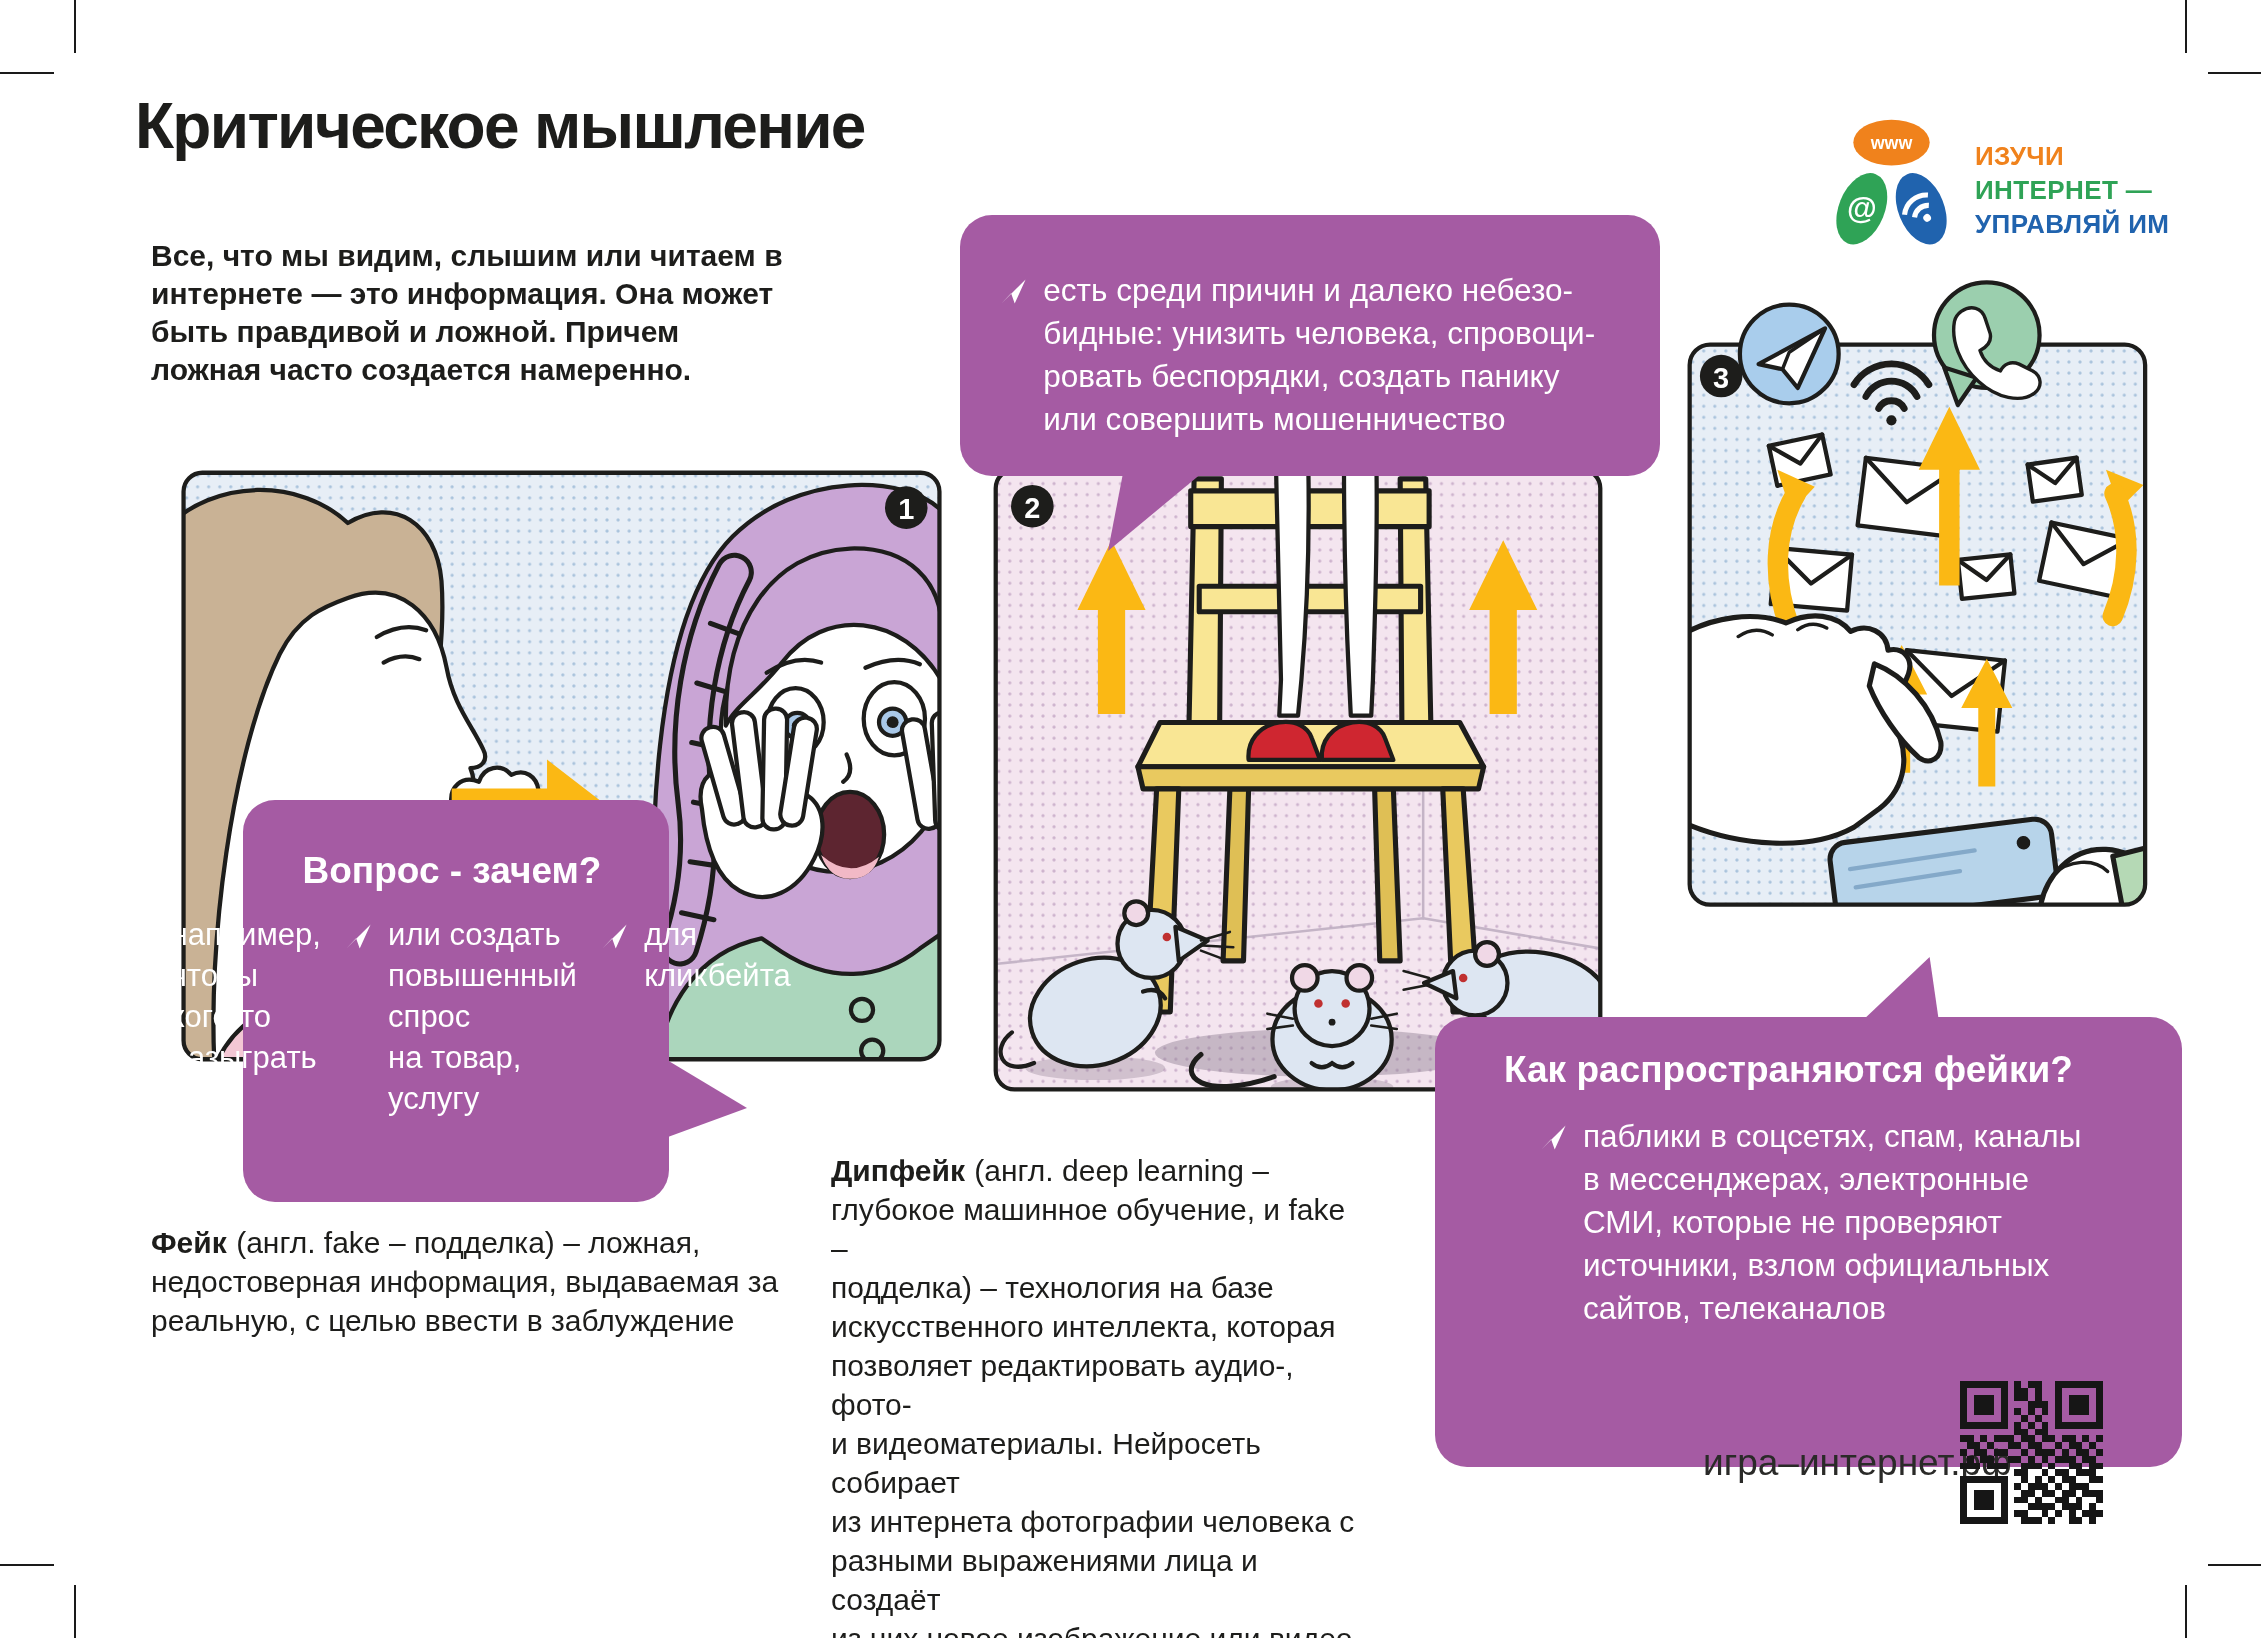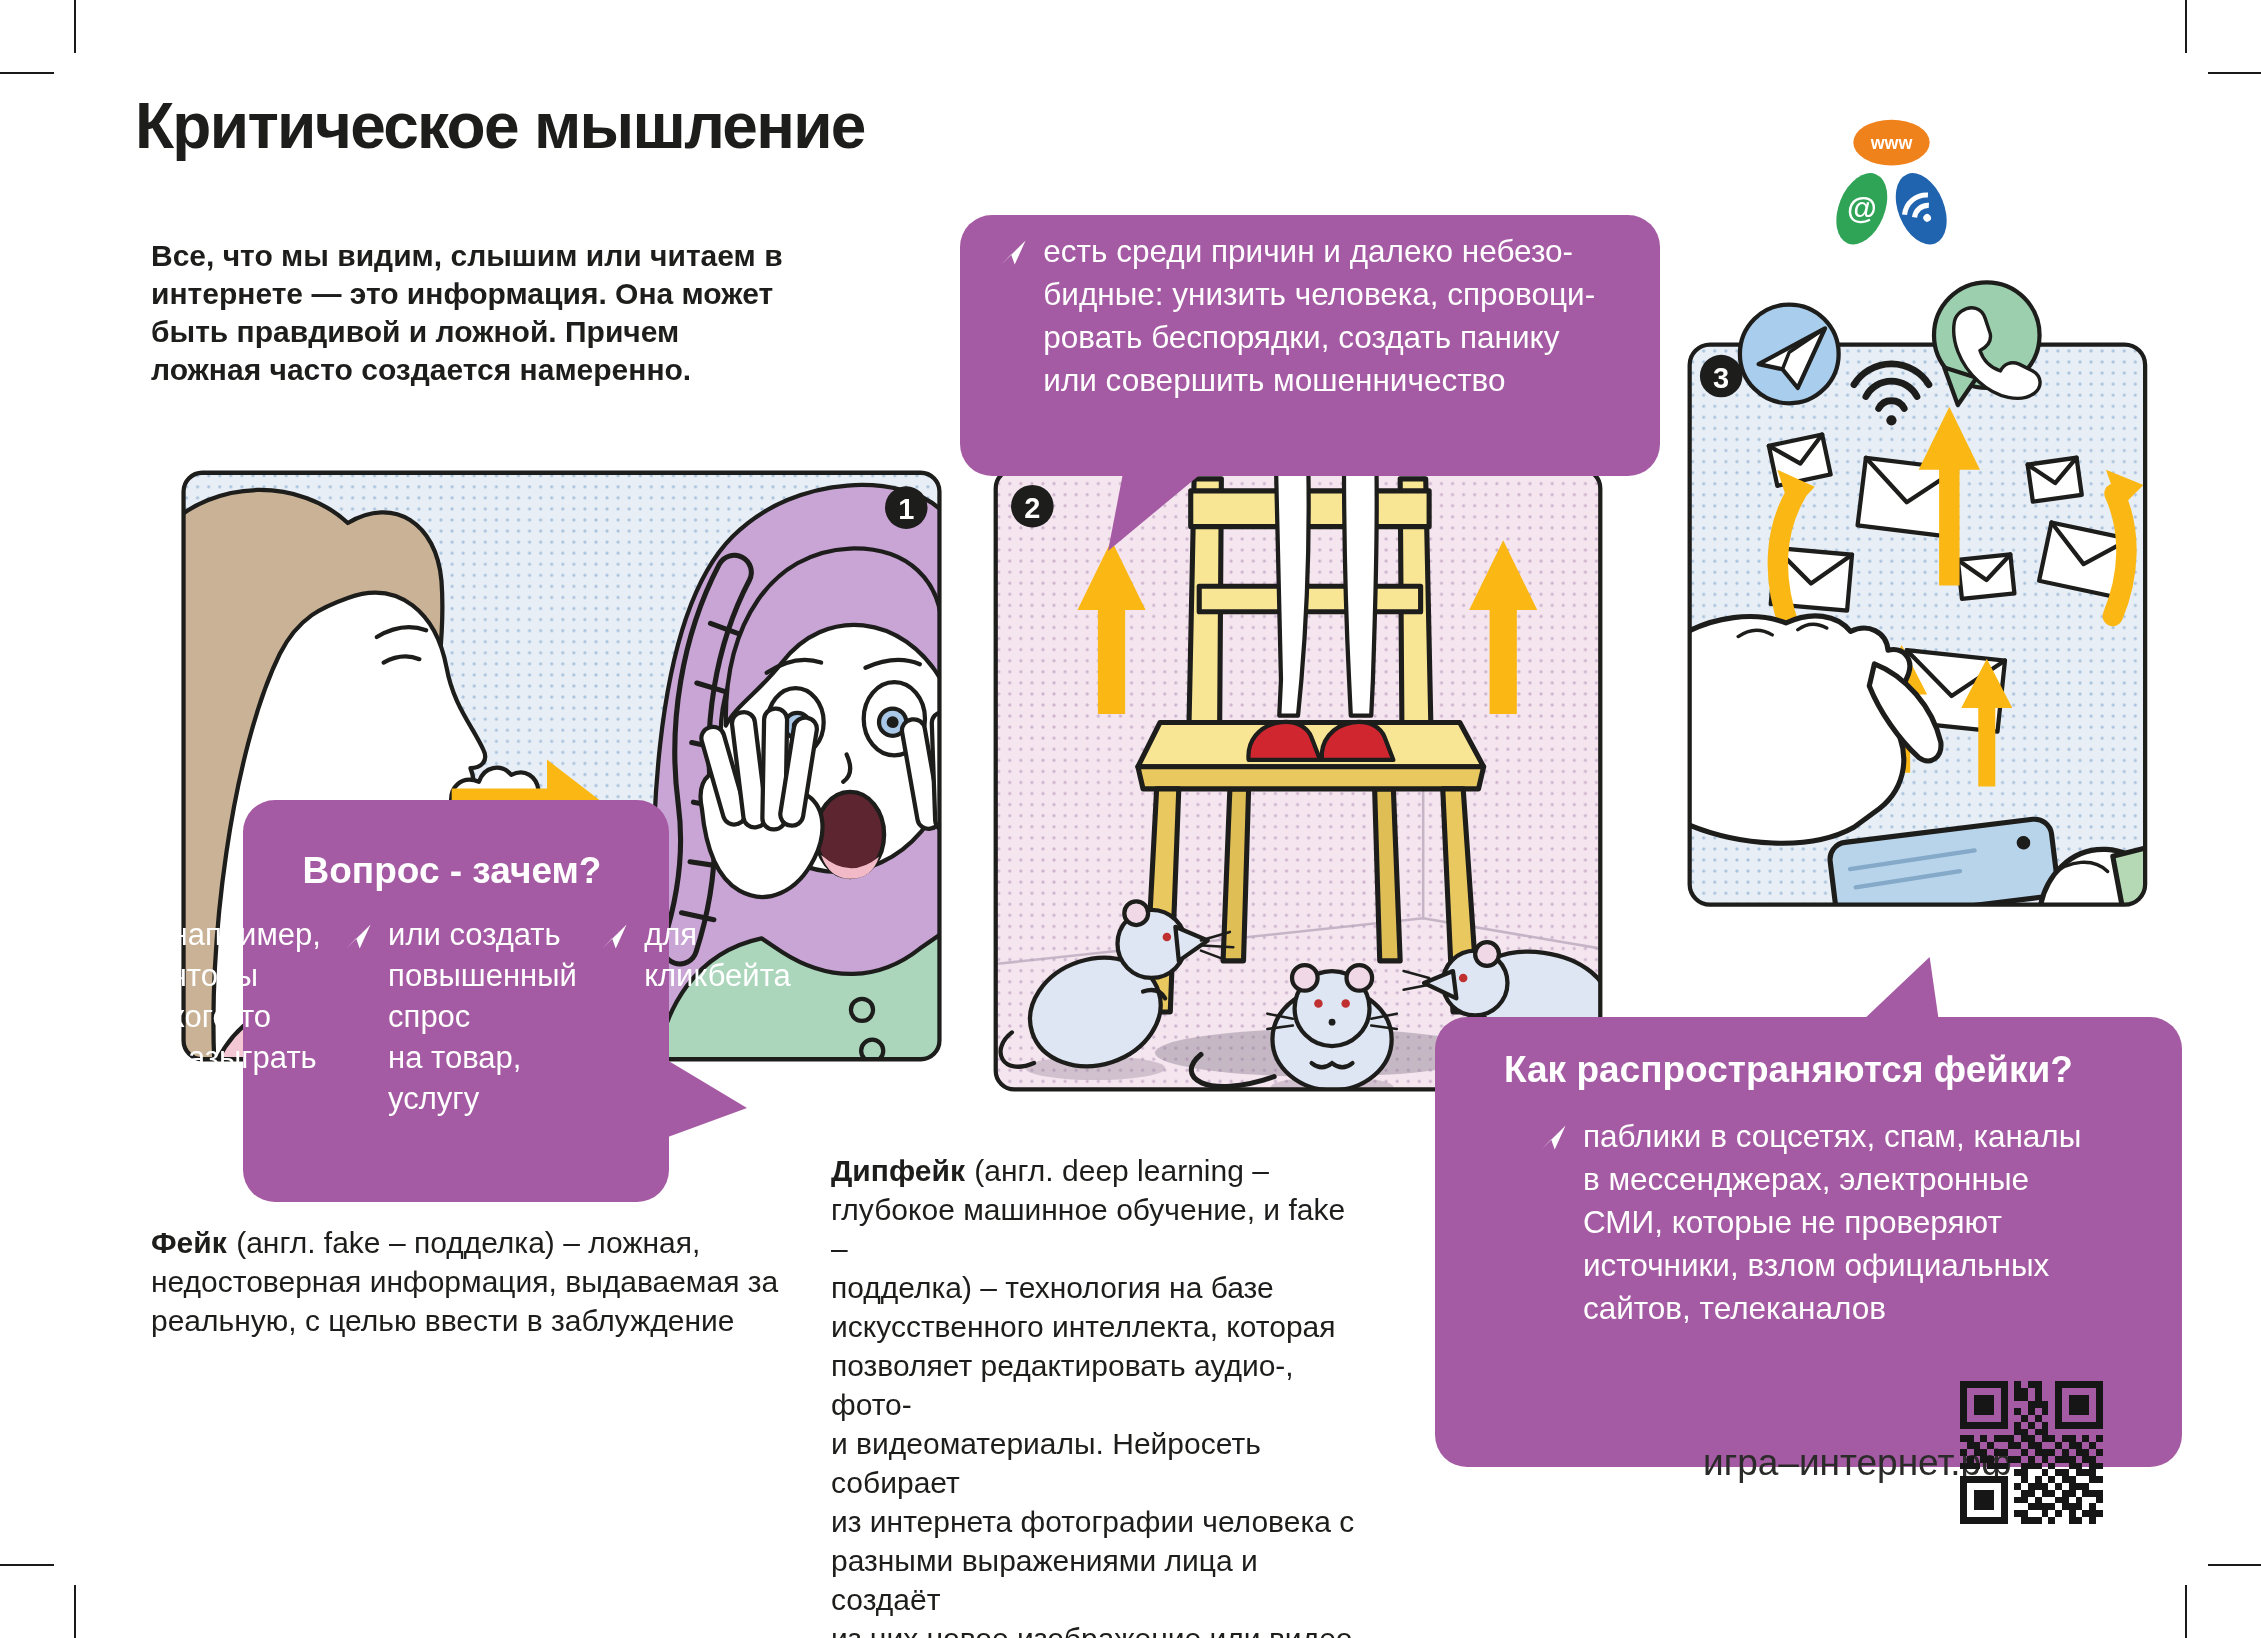--- a/index.html
+++ b/index.html
@@ -84,6 +84,11 @@
         <circle cx="103" cy="128" r="4.5" fill="#fff" stroke="none"></circle>
       </g>
     </svg>
+    <div id="logo-text">
+      <div style="color:#f0821c">ИЗУЧИ</div>
+      <div style="color:#2fa356">ИНТЕРНЕТ —</div>
+      <div style="color:#2063ae">УПРАВЛЯЙ ИМ</div>
+    </div>
   </div>
 
   <svg class="abs" style="left:181px;top:470px;" width="761" height="592" viewBox="0 0 894 695">

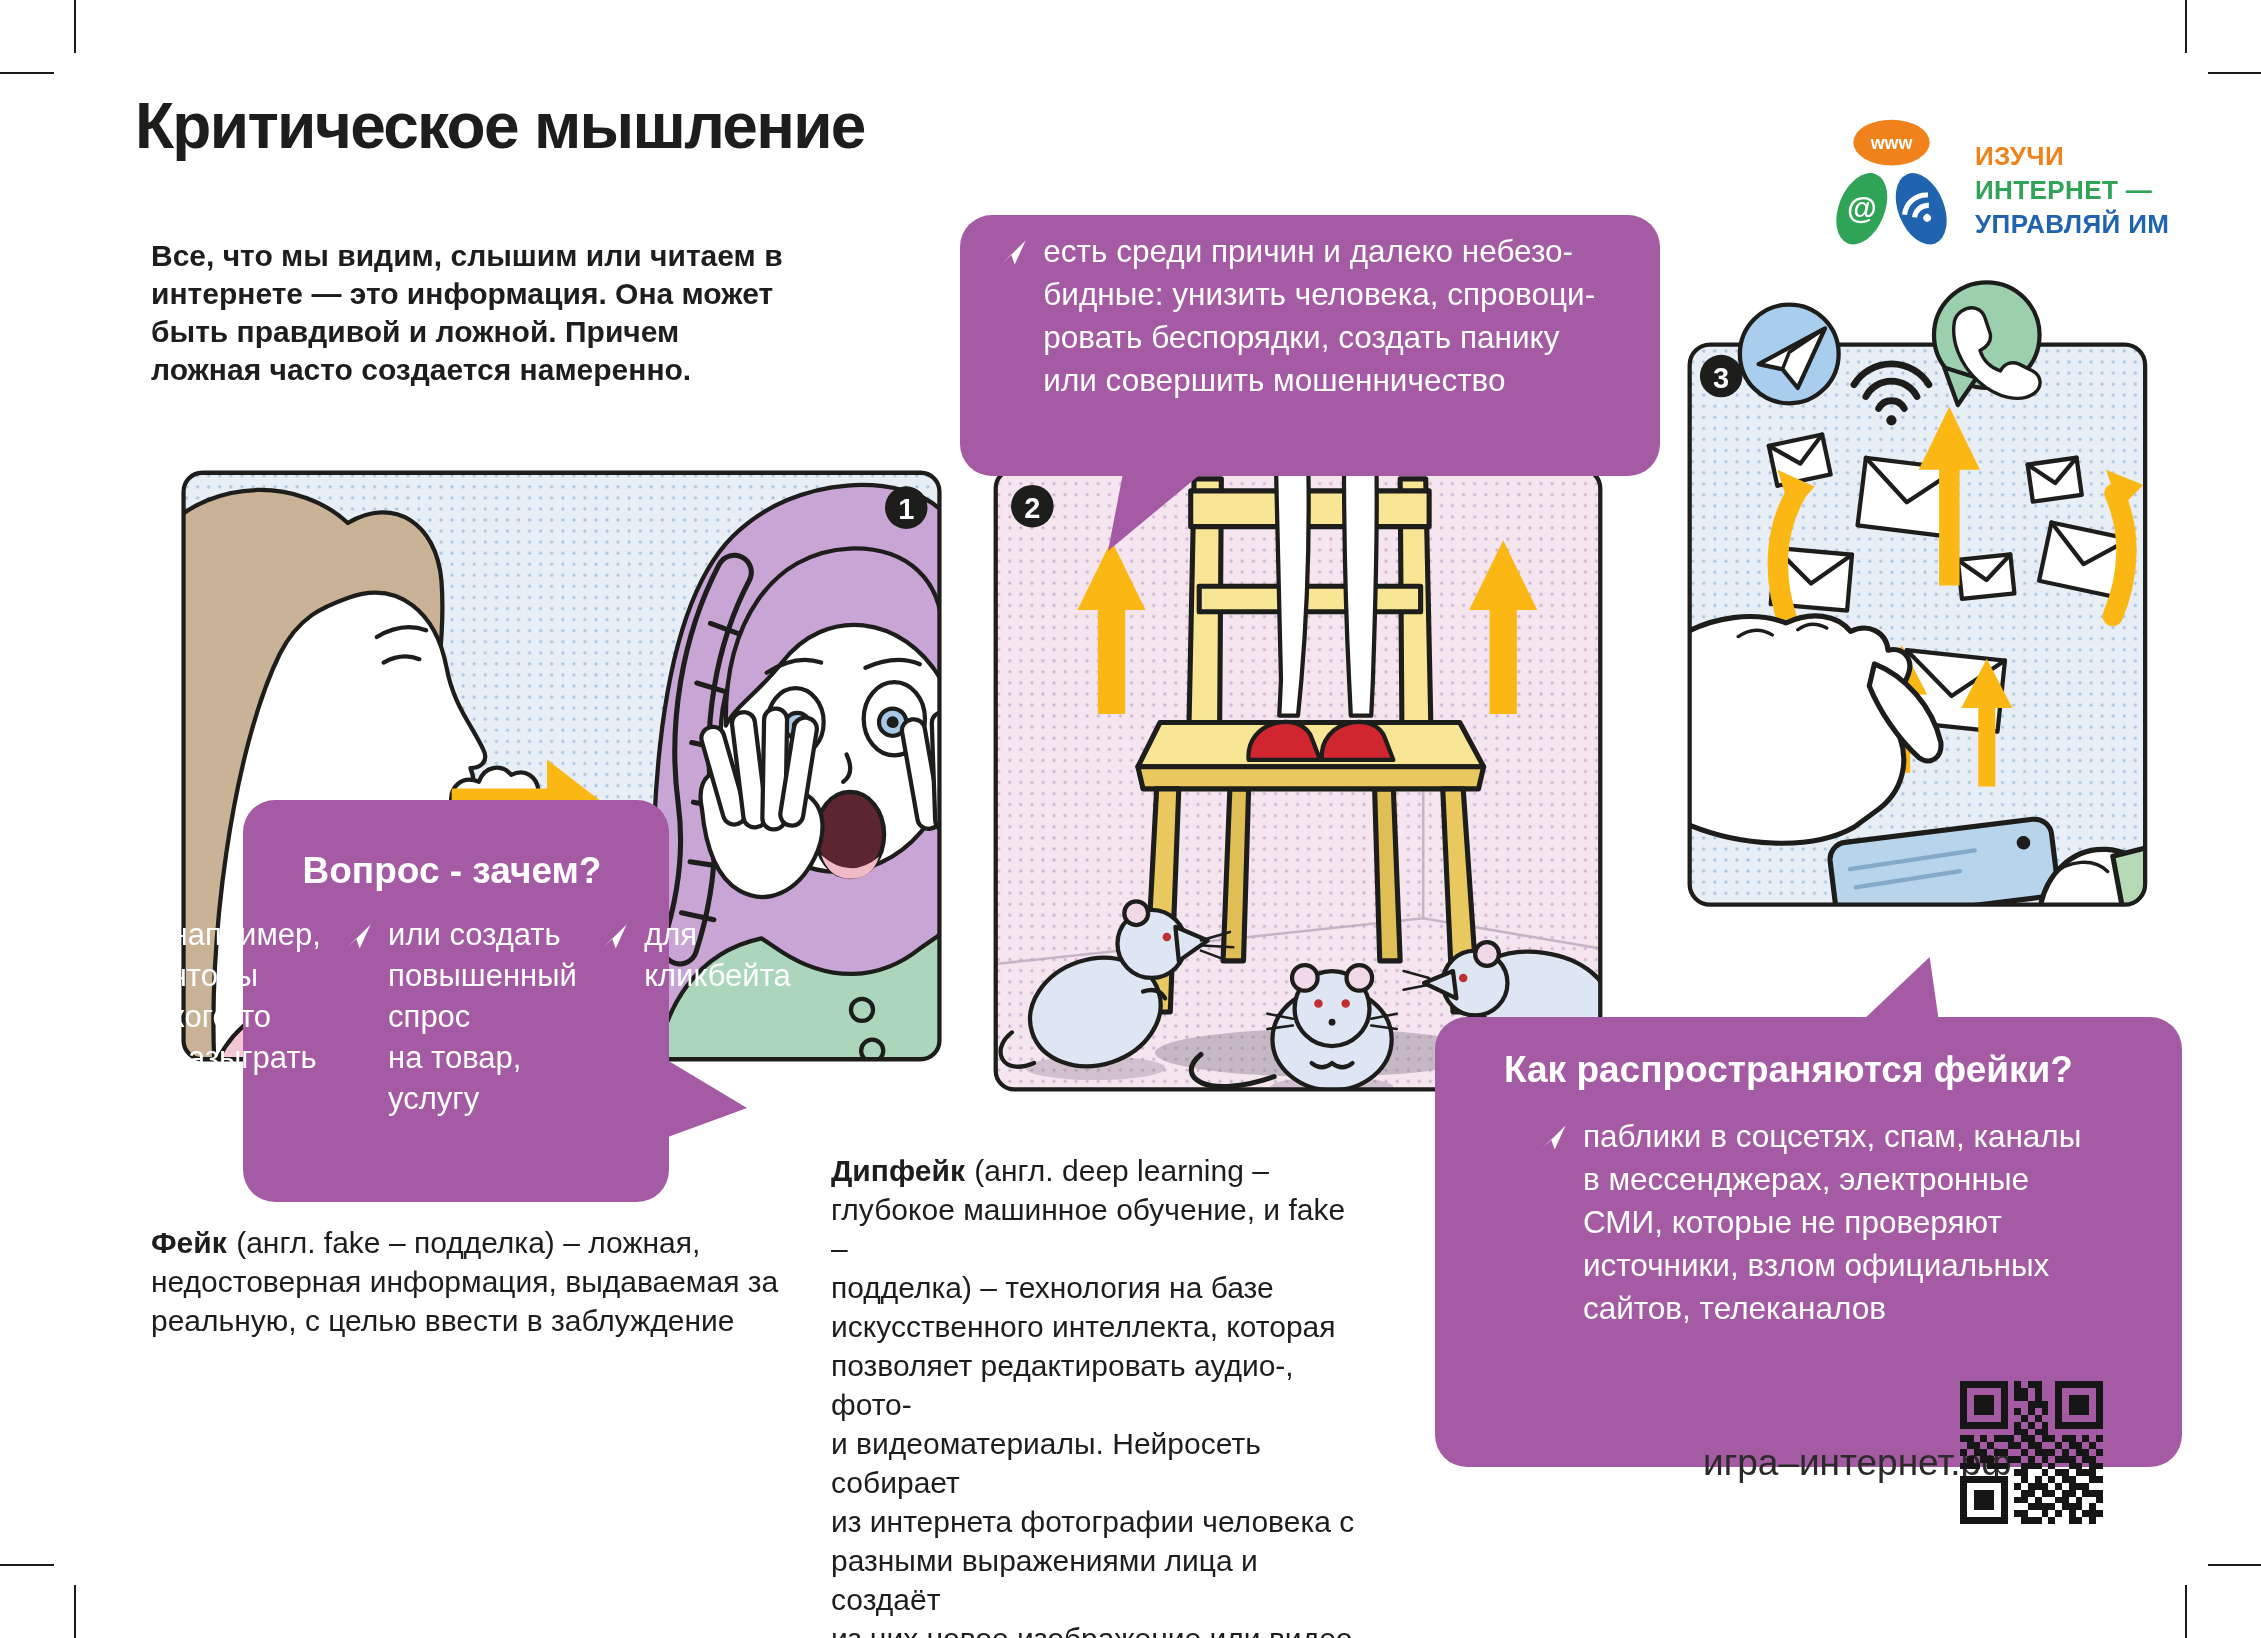--- a/index.html
+++ b/index.html
@@ -21,7 +21,7 @@
   .bullet{display:flex;align-items:flex-start;}
   .bullet .bic{width:29px;height:29px;flex:none;margin-top:7.7px;margin-right:15.3px;}
   .bullet .lines{font-size:31.5px;line-height:43px;}
-  #bubble-causes{left:960px;top:215px;width:700px;height:261px;padding:15px 31px 0 39px;}
+  #bubble-causes{left:960px;top:215px;width:700px;height:261px;padding:54px 31px 0 39px;}
   #bubble-question{left:243px;top:800px;width:426px;height:402px;padding:34px 20.4px 0 25.5px;}
   #bubble-question .bubble-title{margin:16px 0 22px 34px;}
   #bubble-question .bullet .lines{font-size:31px;line-height:41px;}

